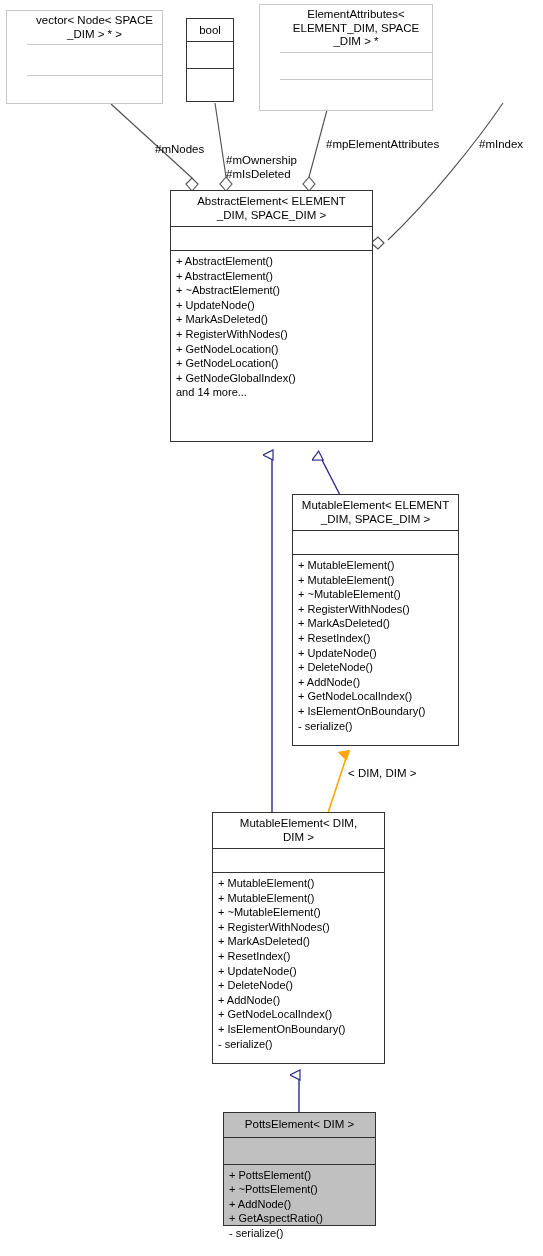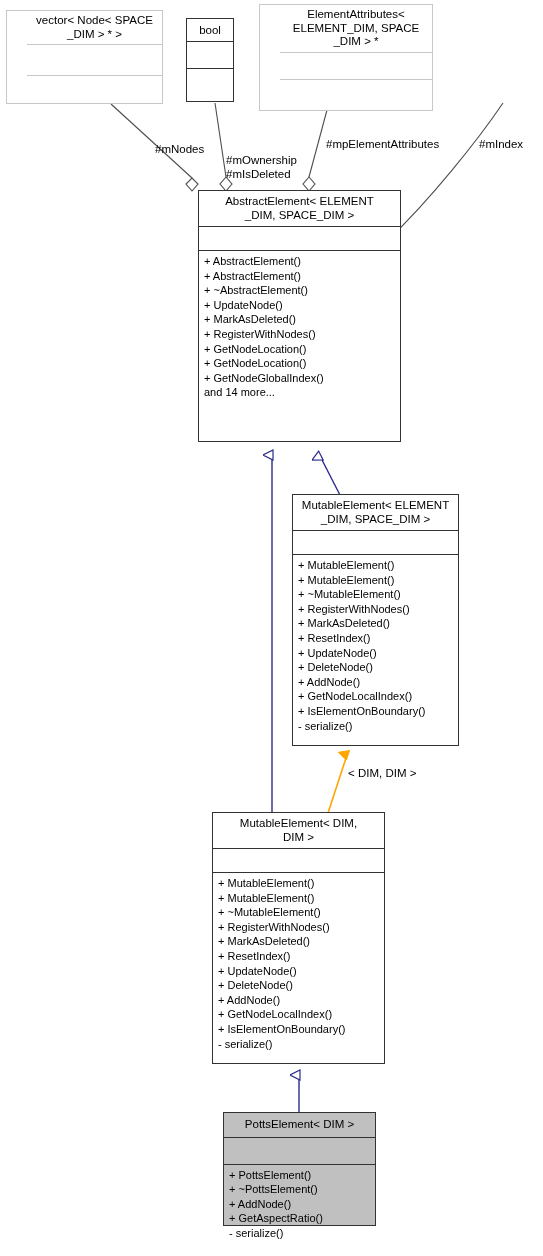--- a/index.html
+++ b/index.html
@@ -170,7 +170,7 @@
 
   <div class="edge-label" style="left:348px; top:767px;">&lt; DIM, DIM &gt;</div>
 
-  <div class="node dark" style="left:170px; top:190px; width:203px; height:252px;margin-left:28px;">
+  <div class="node dark" style="left:170px; top:190px; width:203px; height:252px;">
     <div class="node-title" style="padding:4px 3px;">AbstractElement&lt; ELEMENT
 _DIM, SPACE_DIM &gt;</div>
     <div class="sep"></div>

